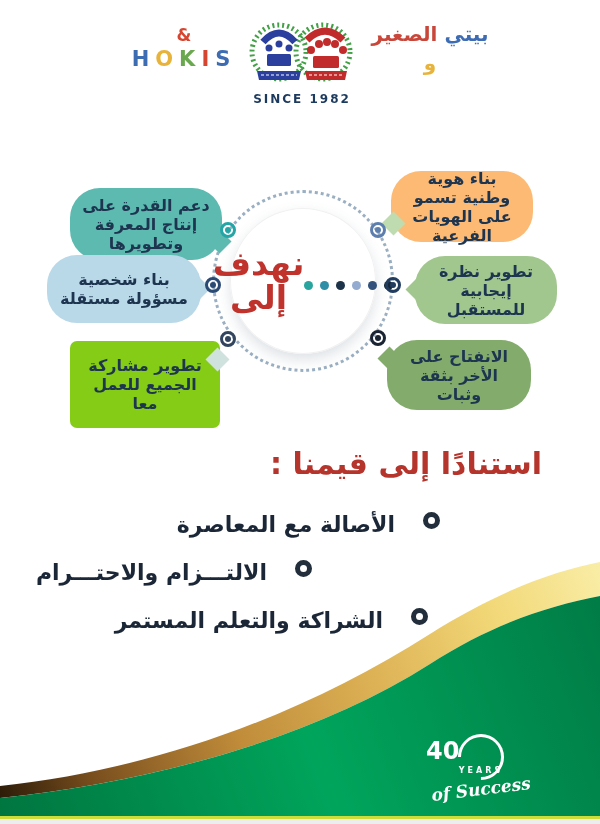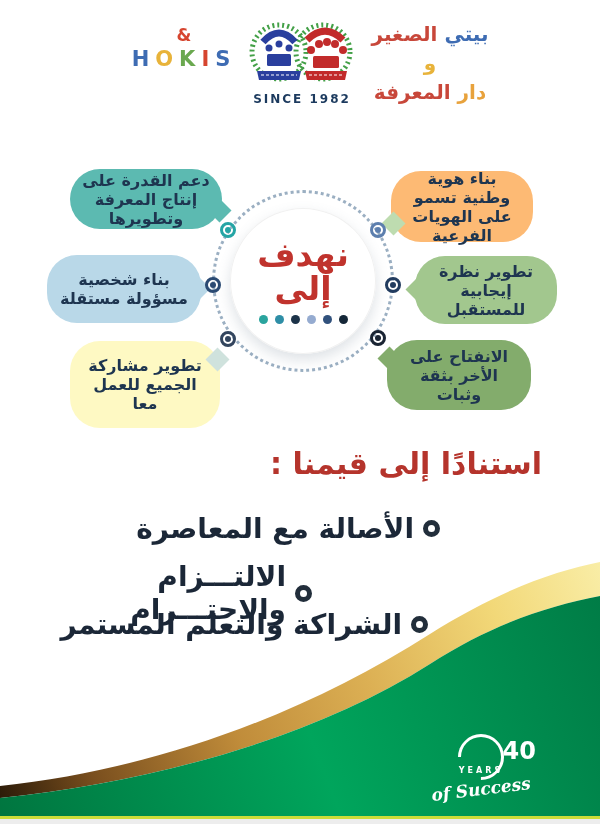--- a/index.html
+++ b/index.html
@@ -100,7 +100,6 @@
 <div class="name-ar" dir="rtl">
   <div><span style="color: rgb(62, 108, 179);">بيتي </span><span style="color: rgb(200, 71, 58);">الصغير</span></div>
   <div><span style="color: rgb(232, 179, 58);">و</span></div>
-  <div><span style="color: rgb(232, 162, 60);">دار </span><span style="color: rgb(200, 71, 58);">المعرفة</span></div>
 </div>
 
 <div class="ring"></div>

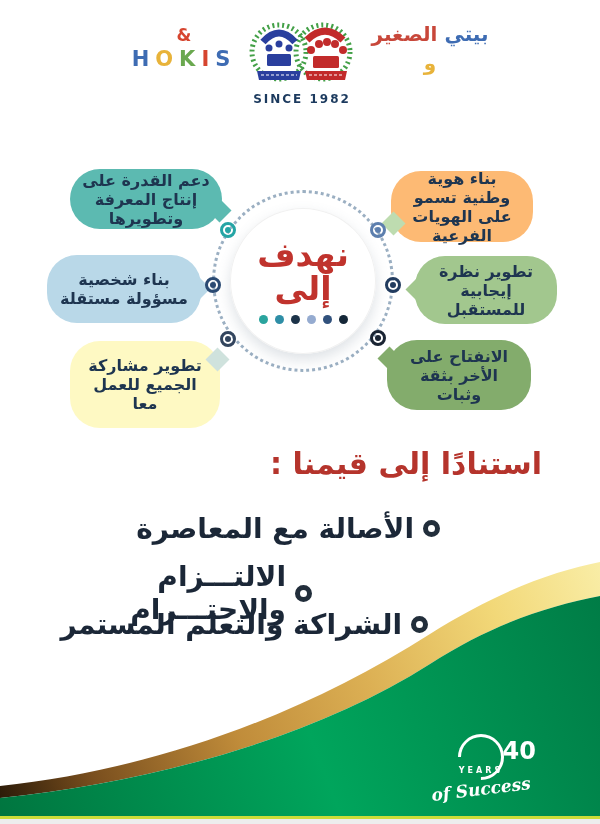--- a/index.html
+++ b/index.html
@@ -35,7 +35,7 @@
         text-align:center;font-weight:bold;font-size:16px;line-height:19px;color:#1e3550;z-index:1;}
   .bubble .goal-text{width:86%;}
   .bubble .tail{position:absolute;width:17px;height:17px;transform:rotate(45deg);z-index:0;}
-  .goal-0{left:70px; top:169px;width:152px;height:60px;text-align:center;}
+  .goal-0{left:70px; top:188px;width:152px;height:72px;text-align:center;}
   .goal-0 .tail{right:-6px;bottom:10px;}
   .goal-1{left:47px; top:255px;width:154px;height:68px;}
   .goal-1 .tail{right:-6px;top:25px;}

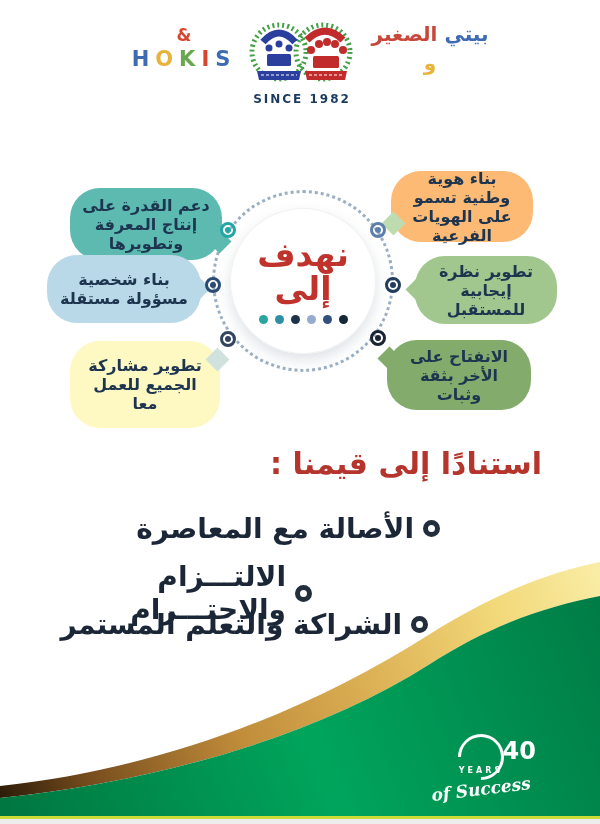--- a/index.html
+++ b/index.html
@@ -23,7 +23,7 @@
   .center-circle{position:absolute;left:230px;top:208px;width:146px;height:146px;
         background:#ffffff;border-radius:50%;
         box-shadow:0 6px 14px rgba(90,110,130,.20), inset 0 0 0 1px #f1f1f1;
-        display:flex;flex-direction:column;align-items:center;justify-content:center;z-index:2;}
+        display:flex;flex-direction:row;align-items:center;justify-content:center;z-index:2;}
   .center-title{font-size:33px;line-height:34px;font-weight:bold;text-align:center;}
   .dots-row{display:flex;gap:7px;margin-top:9px;}
   .dots-row .dot{width:9px;height:9px;border-radius:50%;display:inline-block;}

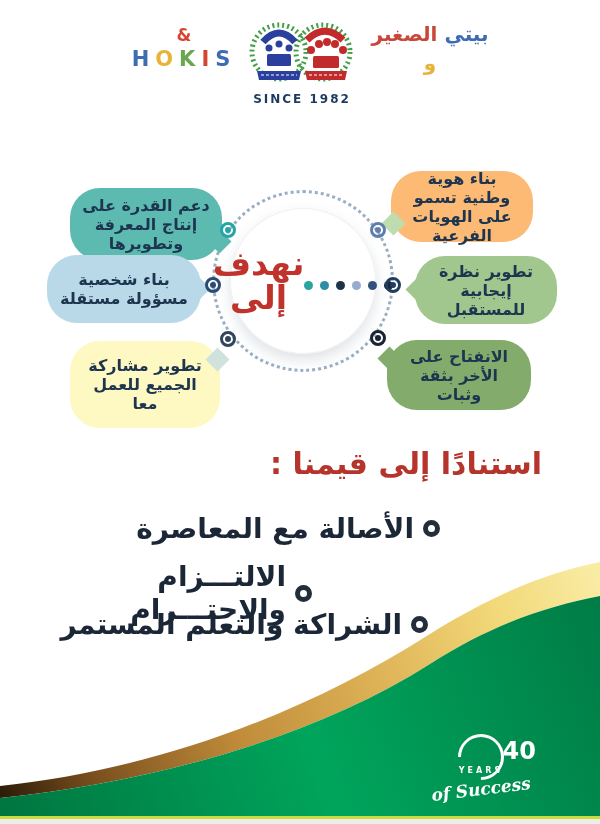--- a/index.html
+++ b/index.html
@@ -134,7 +134,7 @@
   <span class="tail" style="background: rgb(185, 216, 232);"></span>
   <span class="goal-text">بناء شخصية مسؤولة مستقلة</span>
 </div>
-<div class="bubble goal-2" dir="rtl" style="background: #fef9c3;">
+<div class="bubble goal-2" dir="rtl" style="background: #84cc16; border-radius: 7px;">
   <span class="tail" style="background: rgb(207, 226, 221);"></span>
   <span class="goal-text">تطوير مشاركة الجميع للعمل معا</span>
 </div>

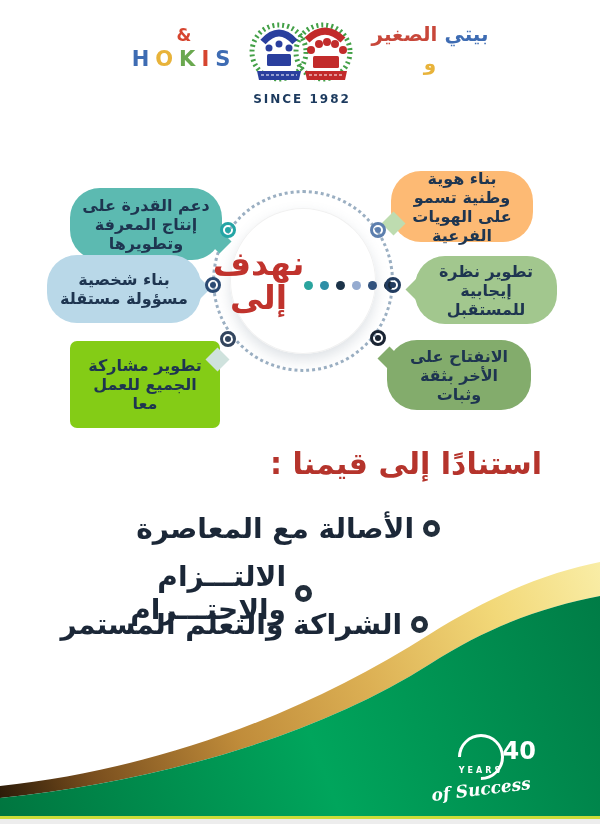--- a/index.html
+++ b/index.html
@@ -50,8 +50,8 @@
   
   .values-heading{position:absolute;right:58px;top:446px;direction:rtl;
         font-size:30px;font-weight:bold;text-align:center;}
-  .value-row{position:absolute;direction:rtl;display:flex;align-items:center;gap:9px;
-        font-size:28px;font-weight:bold;color:#1b2737;}
+  .value-row{position:absolute;direction:rtl;display:flex;align-items:flex-start;gap:28px;
+        font-size:22px;font-weight:bold;color:#1b2737;}
   .value-bullet{width:7px;height:7px;border:5px solid #222e3b;border-radius:50%;
         background:#fff;flex:0 0 auto;}
   .vrow-0{top:512px;right:160px;} .vrow-1{top:560px;right:288px;} .vrow-2{top:608px;right:172px;}

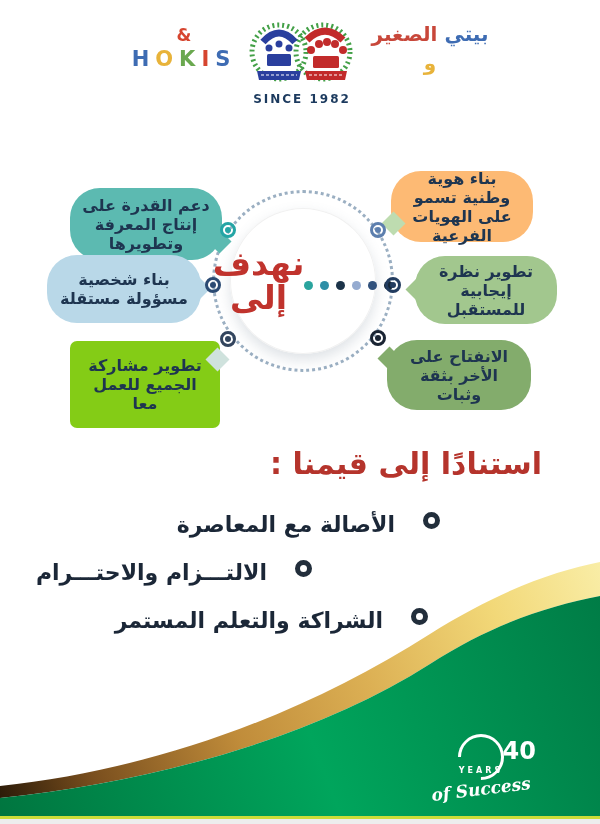--- a/index.html
+++ b/index.html
@@ -61,7 +61,7 @@
   .anniv .circ{position:relative;width:46px;height:46px;margin:0 auto;
         border:3px solid #ffffff;border-bottom-color:transparent;border-radius:50%;
         transform:rotate(45deg);box-sizing:border-box;}
-  .anniv .num{position:absolute;left:0;top:5px;width:100%;text-align:right;
+  .anniv .num{position:absolute;left:0;top:5px;width:100%;text-align:left;
         font-size:24px;font-weight:bold;line-height:24px;transform:rotate(0);}
   .anniv .yrs{margin-top:-14px;font-size:8px;letter-spacing:3px;font-weight:bold;}
   .anniv .tag{margin-top:4px;font-size:17px;font-weight:bold;font-style:italic;

